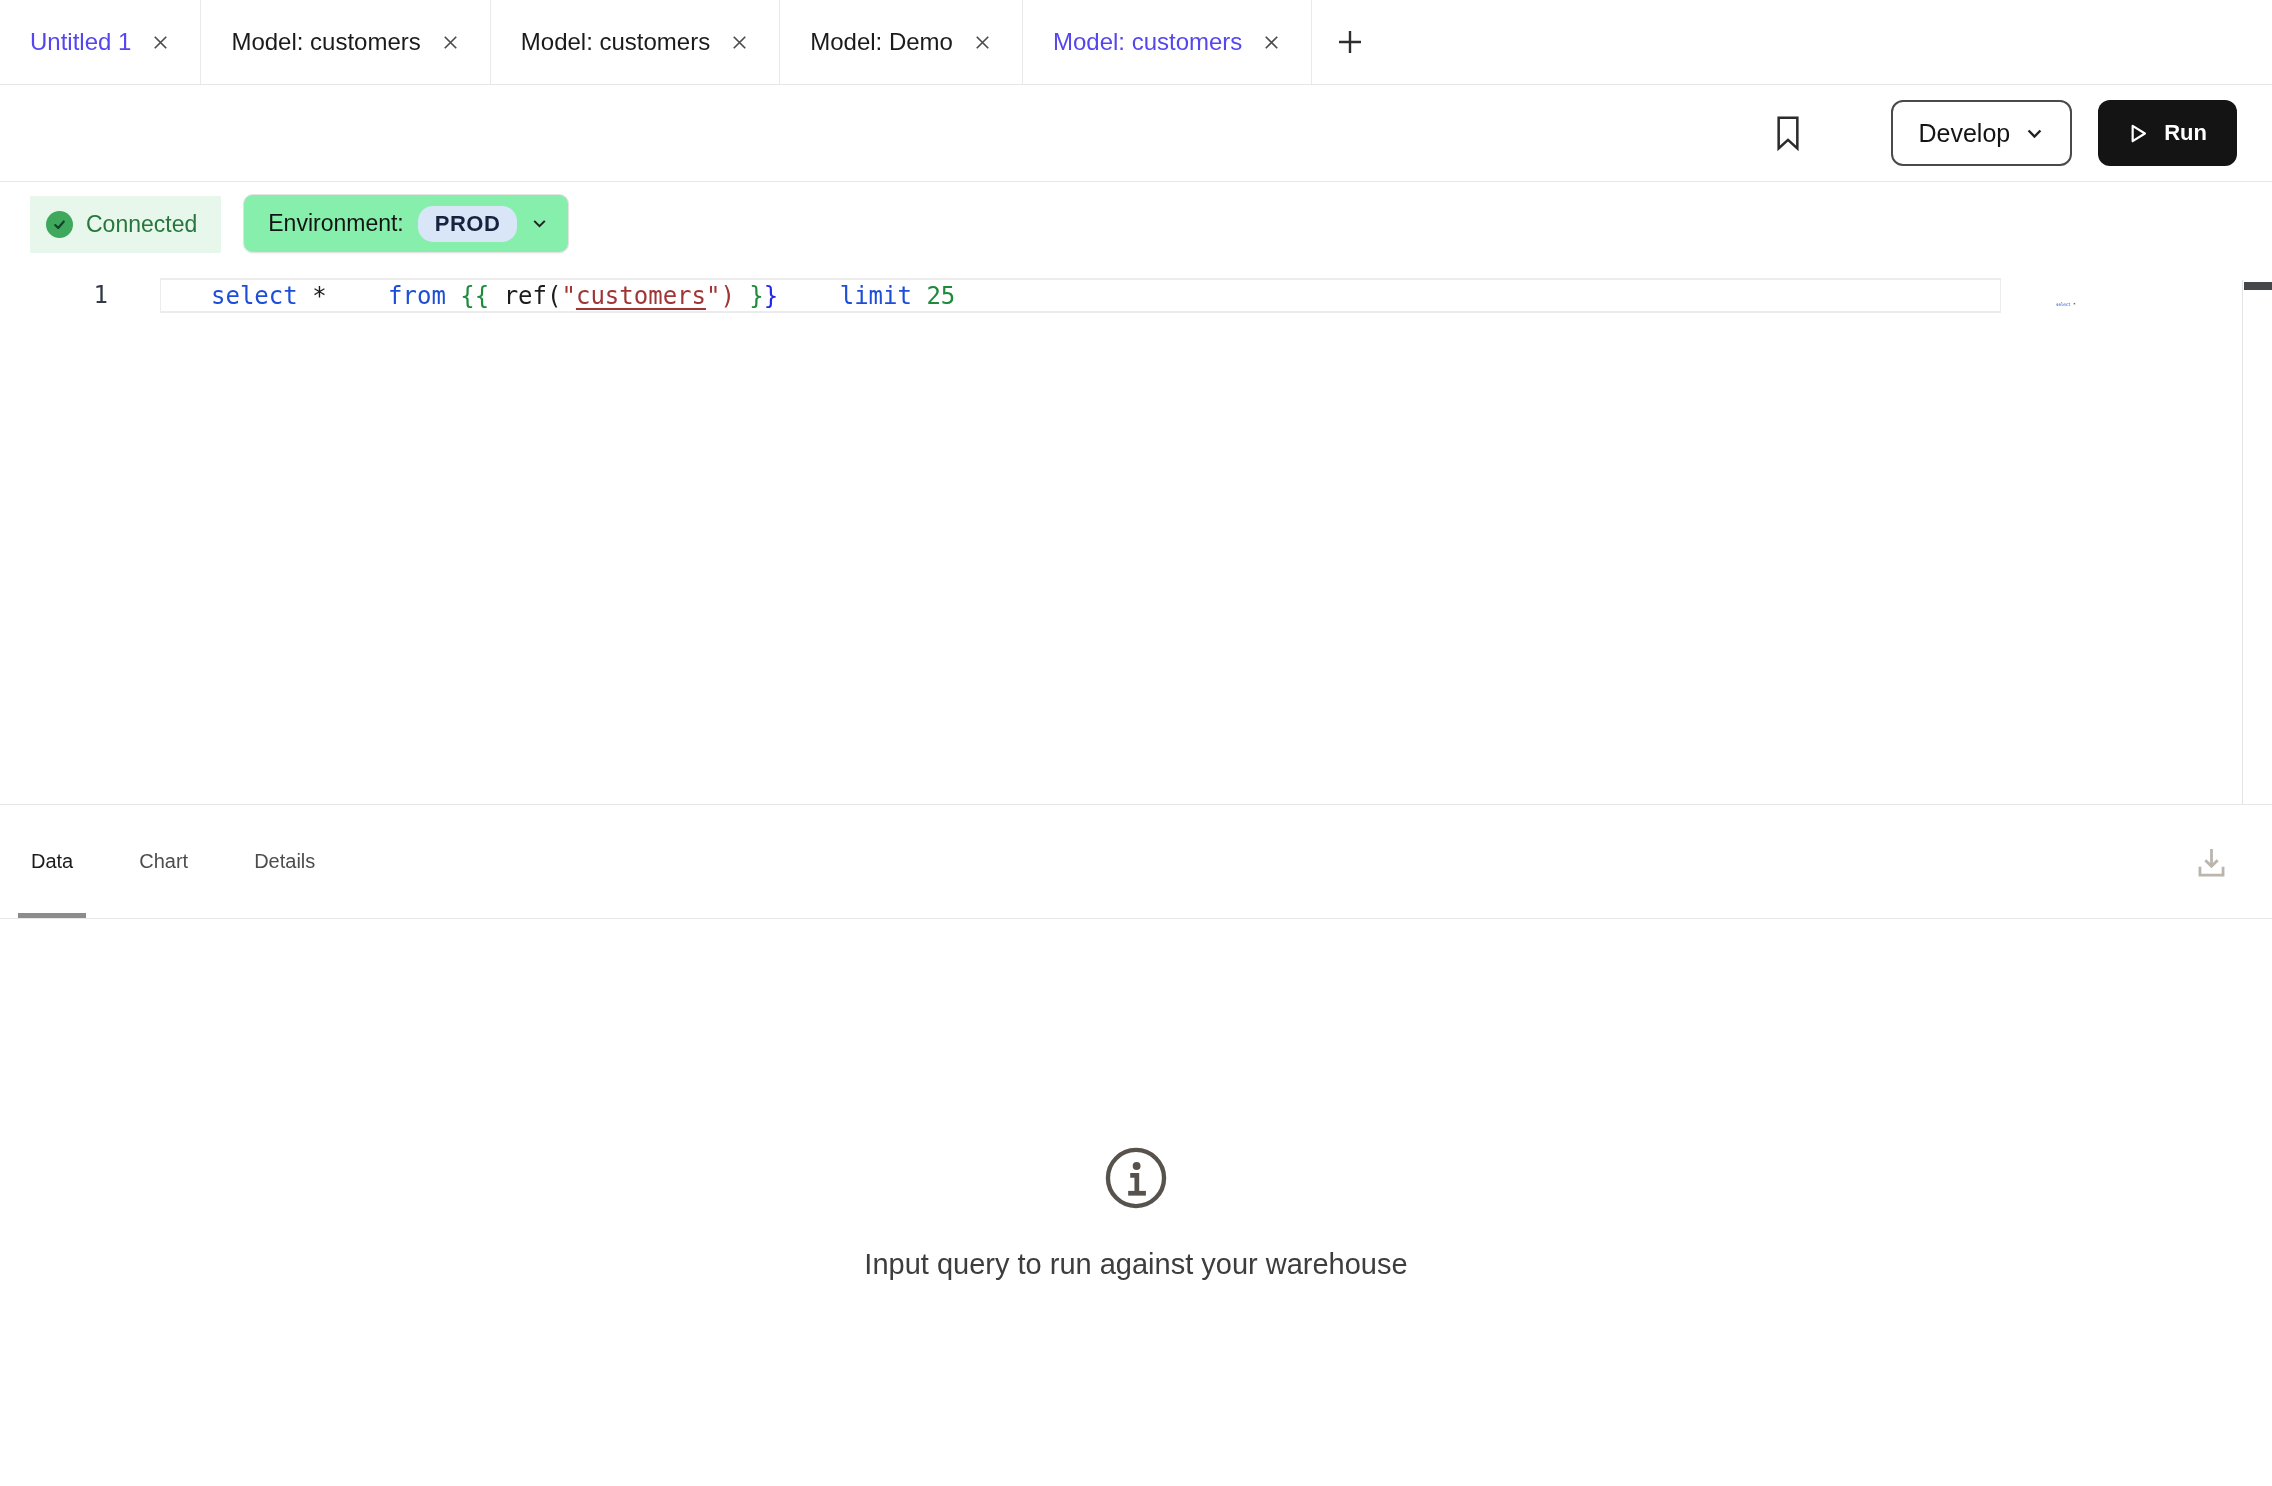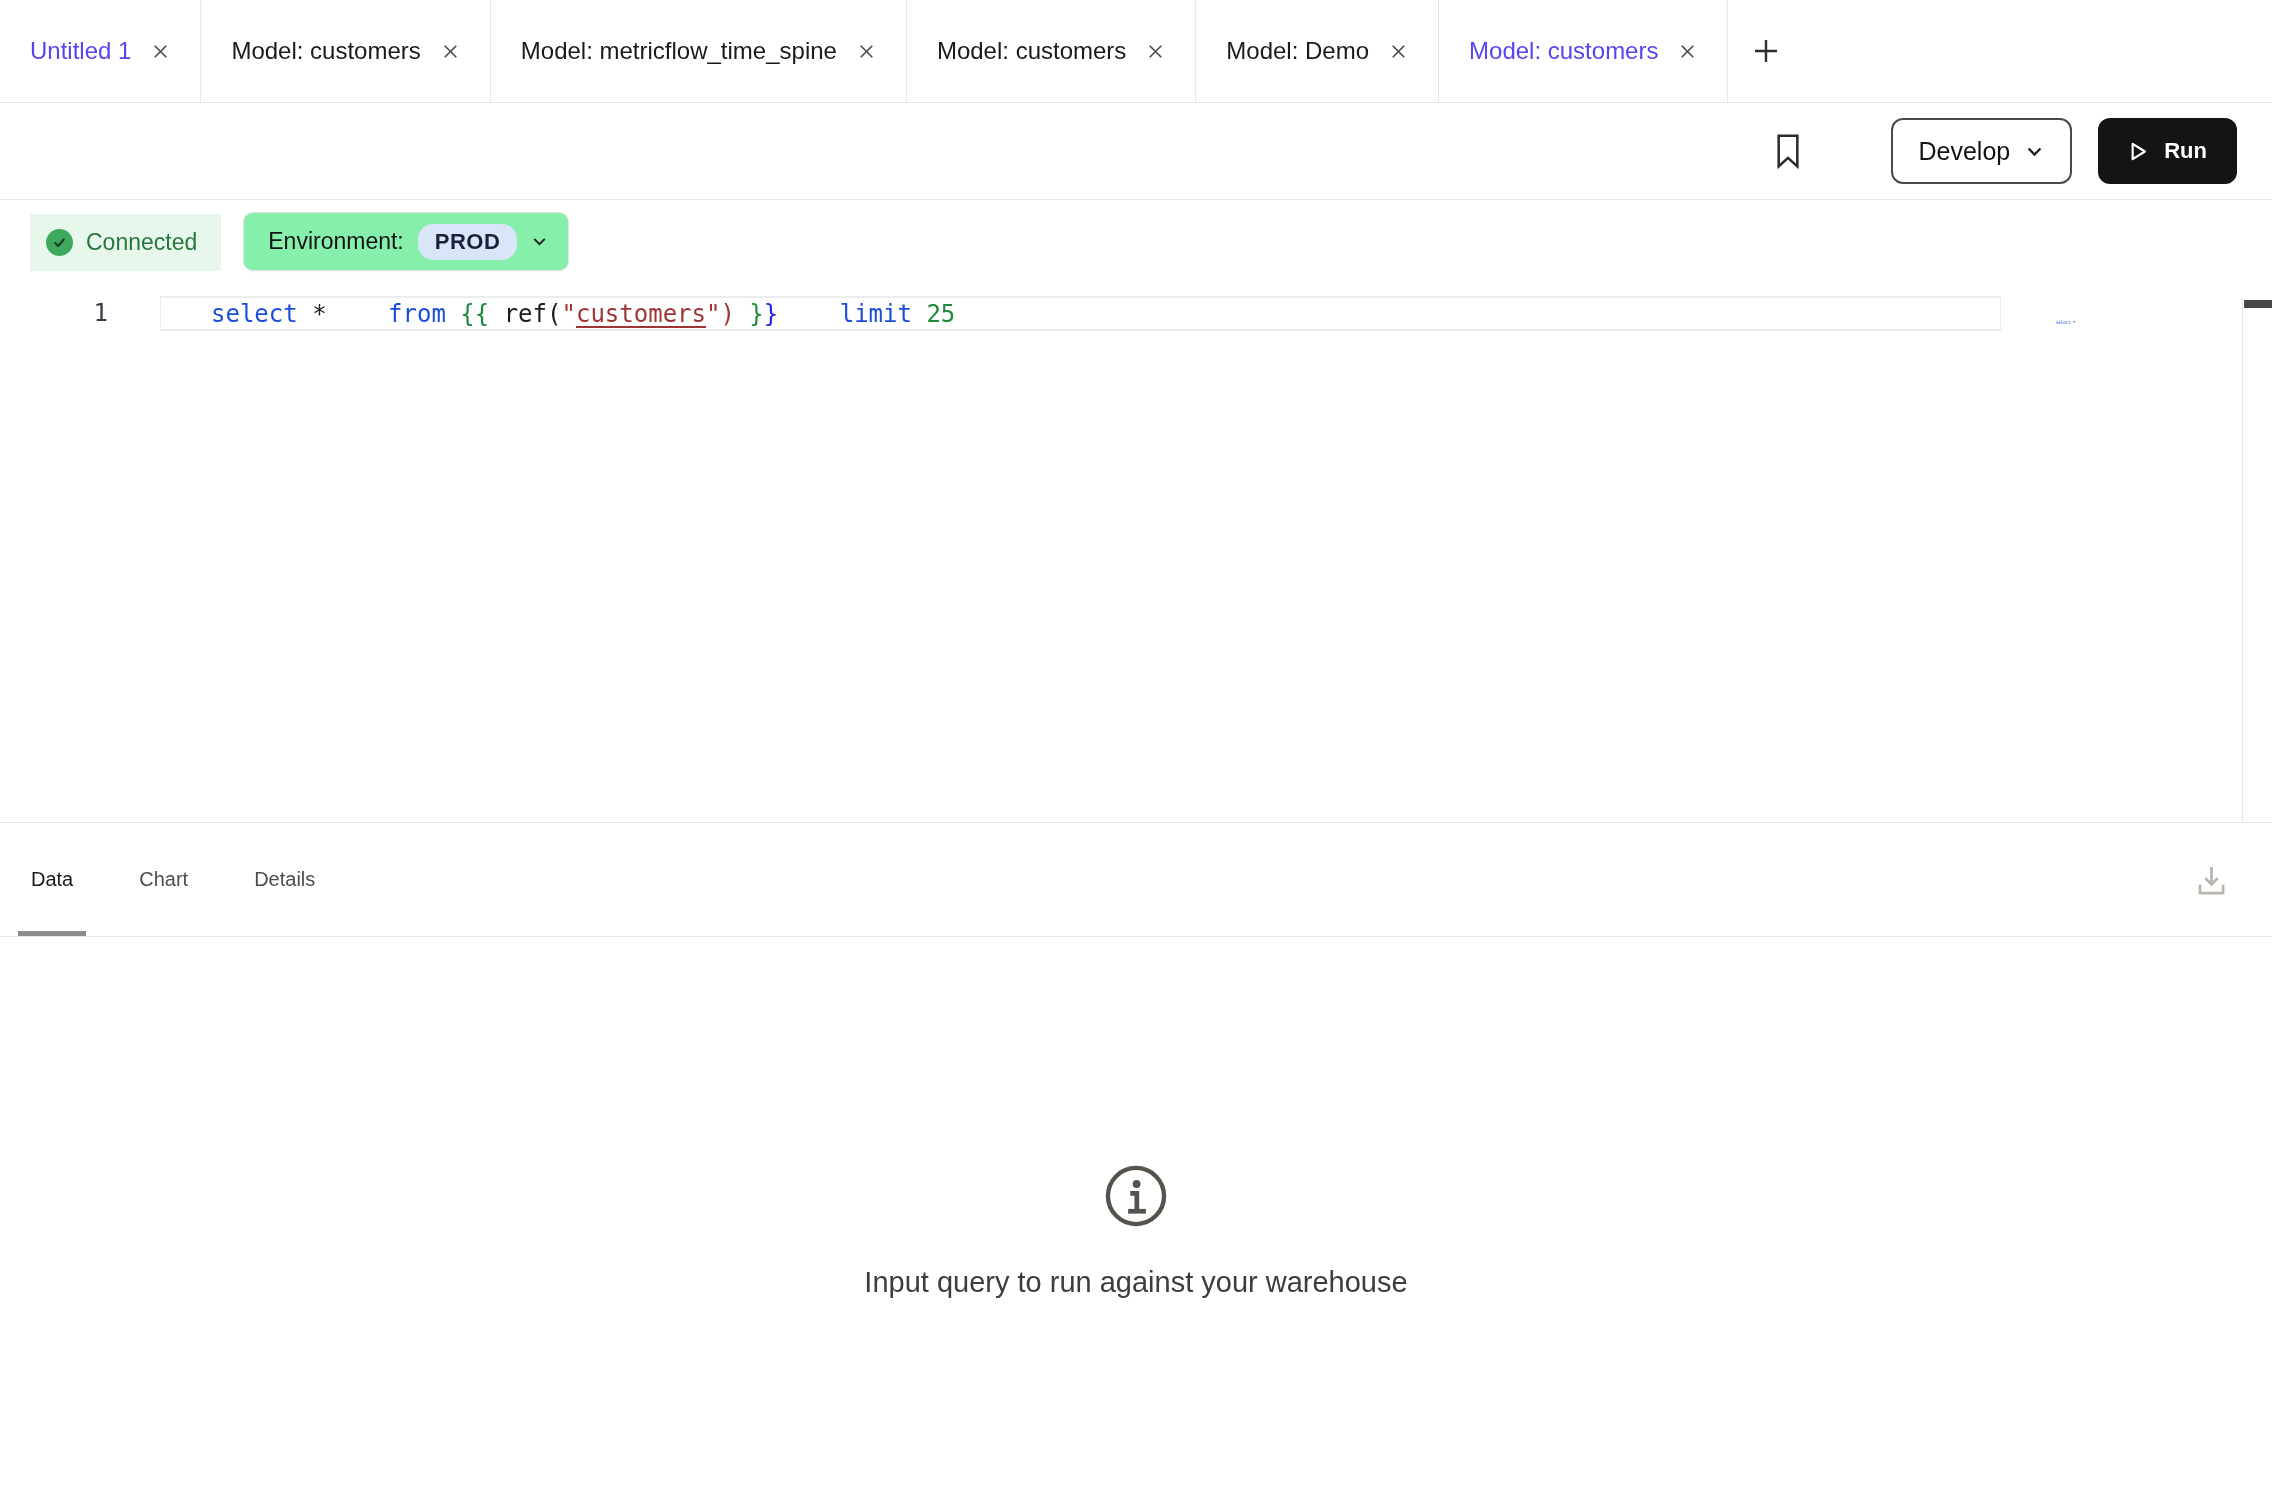--- a/index.html
+++ b/index.html
@@ -8,7 +8,7 @@
   .page { position:relative; width:2272px; height:1486px; background:#fff; overflow:hidden; }
 
   
-  .tabbar { height:103px; display:flex; align-items:stretch; border-bottom:1px solid #e7e7e7; background:#fff; }
+  .tabbar { height:85px; display:flex; align-items:stretch; border-bottom:1px solid #e7e7e7; background:#fff; }
   .tabs { display:flex; align-items:stretch; }
   .tab { display:flex; align-items:center; gap:18px; padding:0 28px 0 30px; border-right:1px solid #e9e9e9; font-size:24px; color:#1b1b1b; cursor:pointer; background:#fff; }
   .tab .tab-label { white-space:nowrap; }

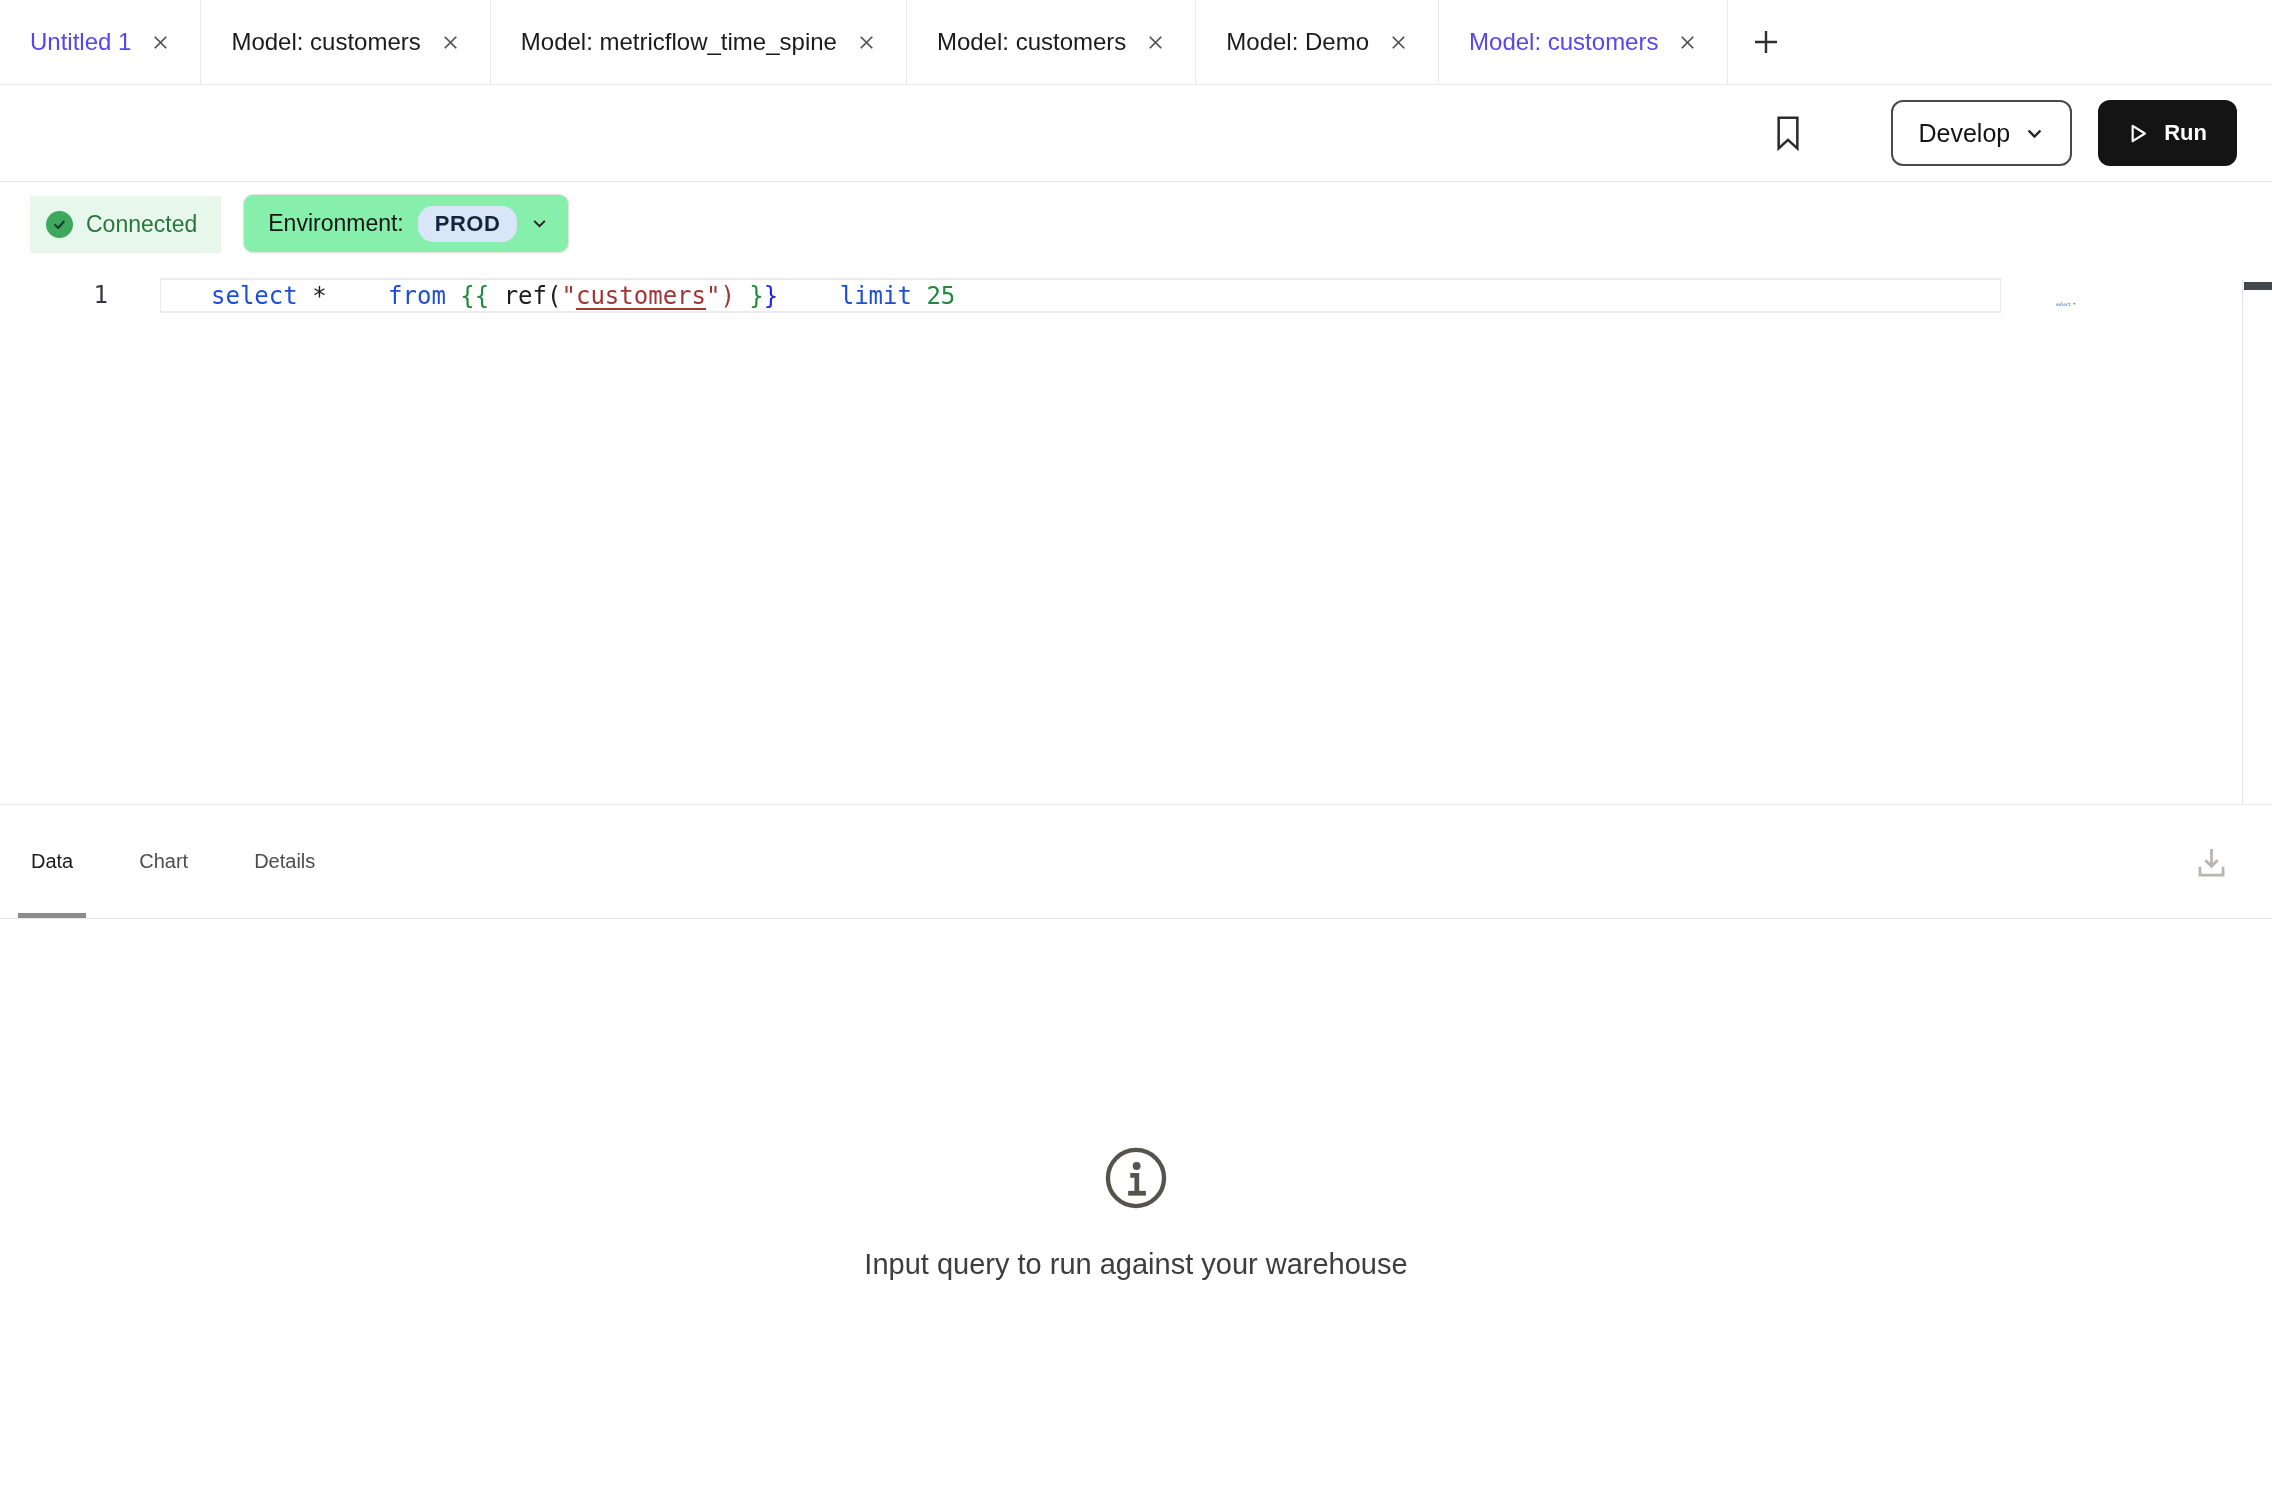--- a/index.html
+++ b/index.html
@@ -73,12 +73,6 @@
         </div>
         <div class="tab">
           <span class="tab-label">Model: customers</span>
-          <svg width="23" height="23" viewBox="0 0 22 22">
-            <path d="M5.5 5.5 L16.5 16.5 M16.5 5.5 L5.5 16.5" stroke="#4b4b4b" stroke-width="1.6" fill="none"></path>
-          </svg>
-        </div>
-        <div class="tab">
-          <span class="tab-label">Model: metricflow_time_spine</span>
           <svg width="23" height="23" viewBox="0 0 22 22">
             <path d="M5.5 5.5 L16.5 16.5 M16.5 5.5 L5.5 16.5" stroke="#4b4b4b" stroke-width="1.6" fill="none"></path>
           </svg>

